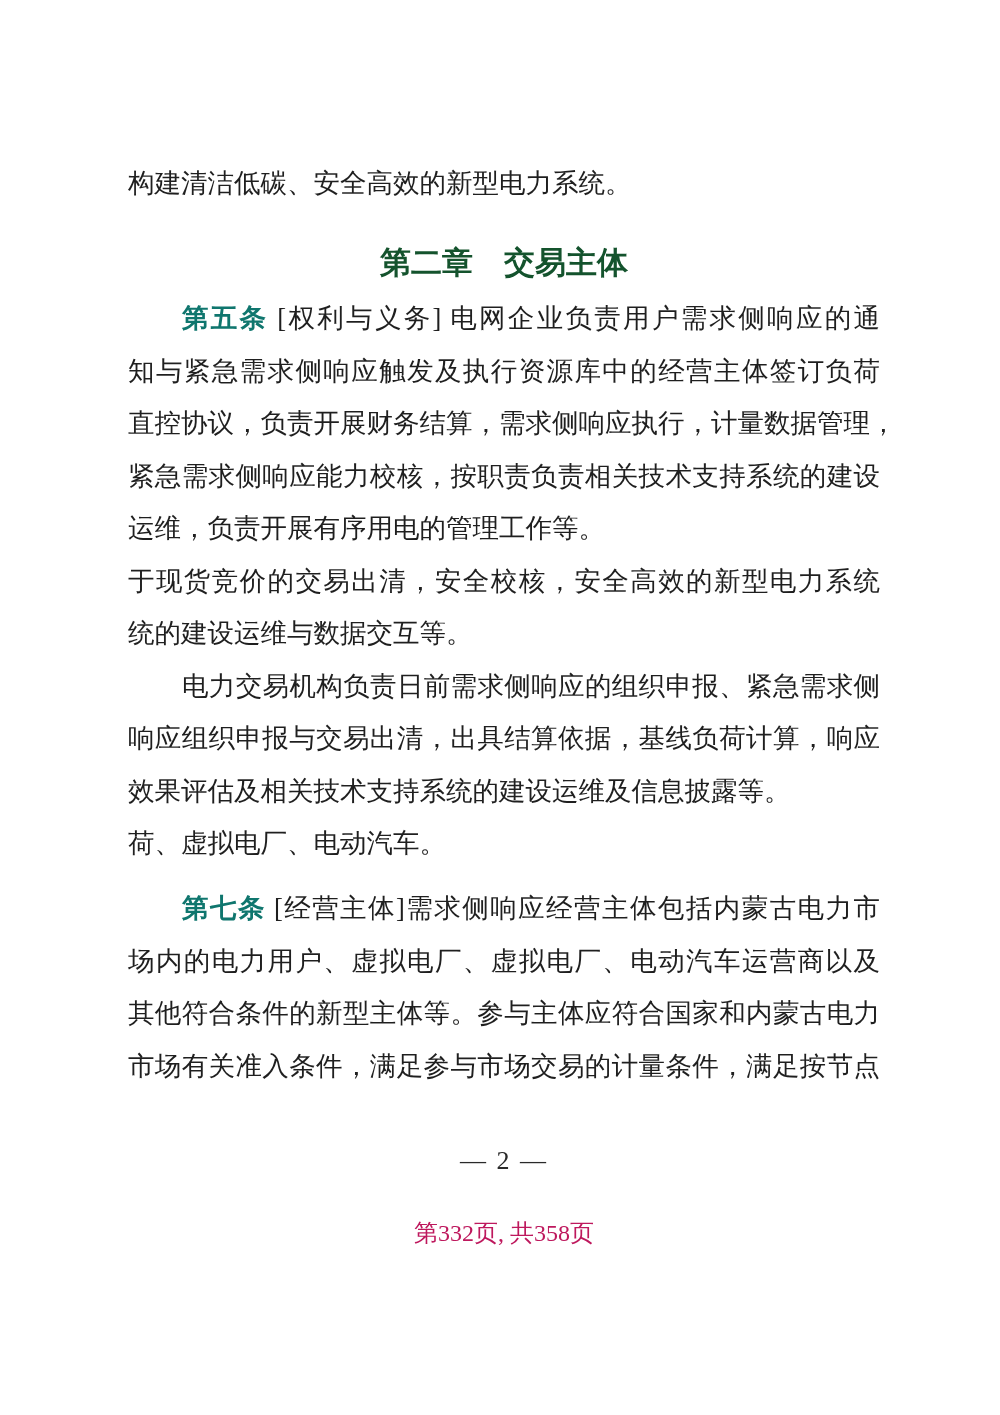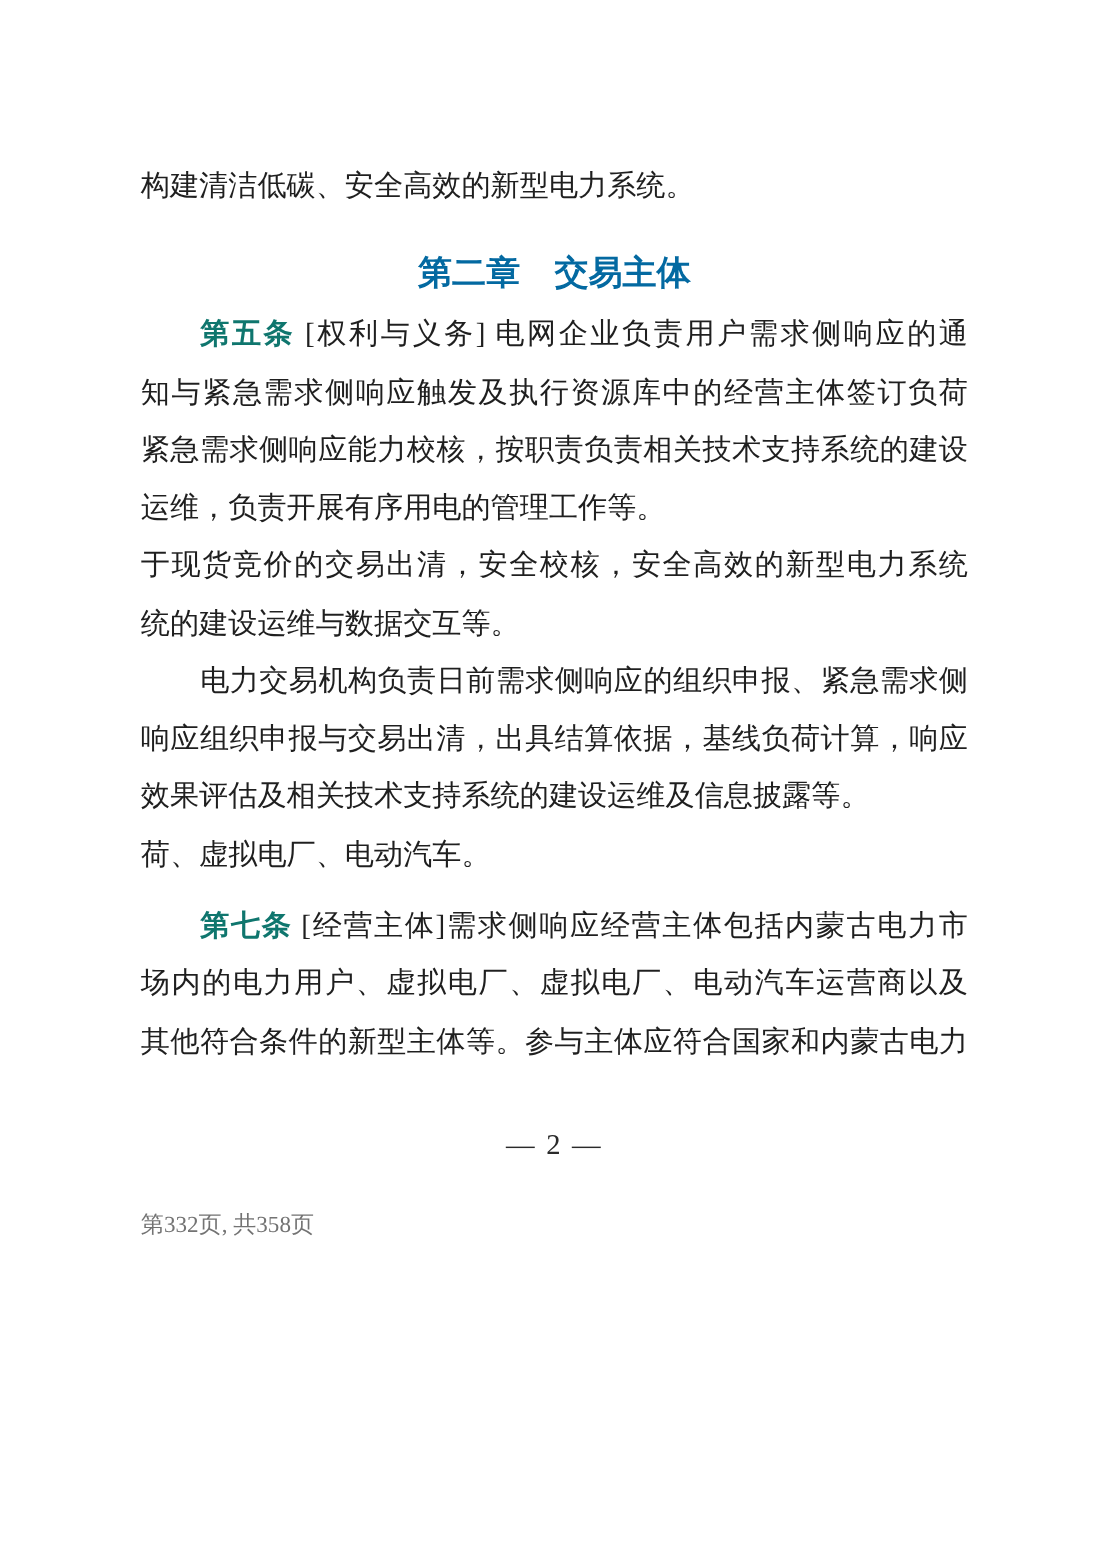--- a/index.html
+++ b/index.html
@@ -19,7 +19,7 @@
   .content {
     position: absolute;
     left: 128px;
-    top: 142px;
+    top: 157px;
     width: 752px;
   }
   .line {

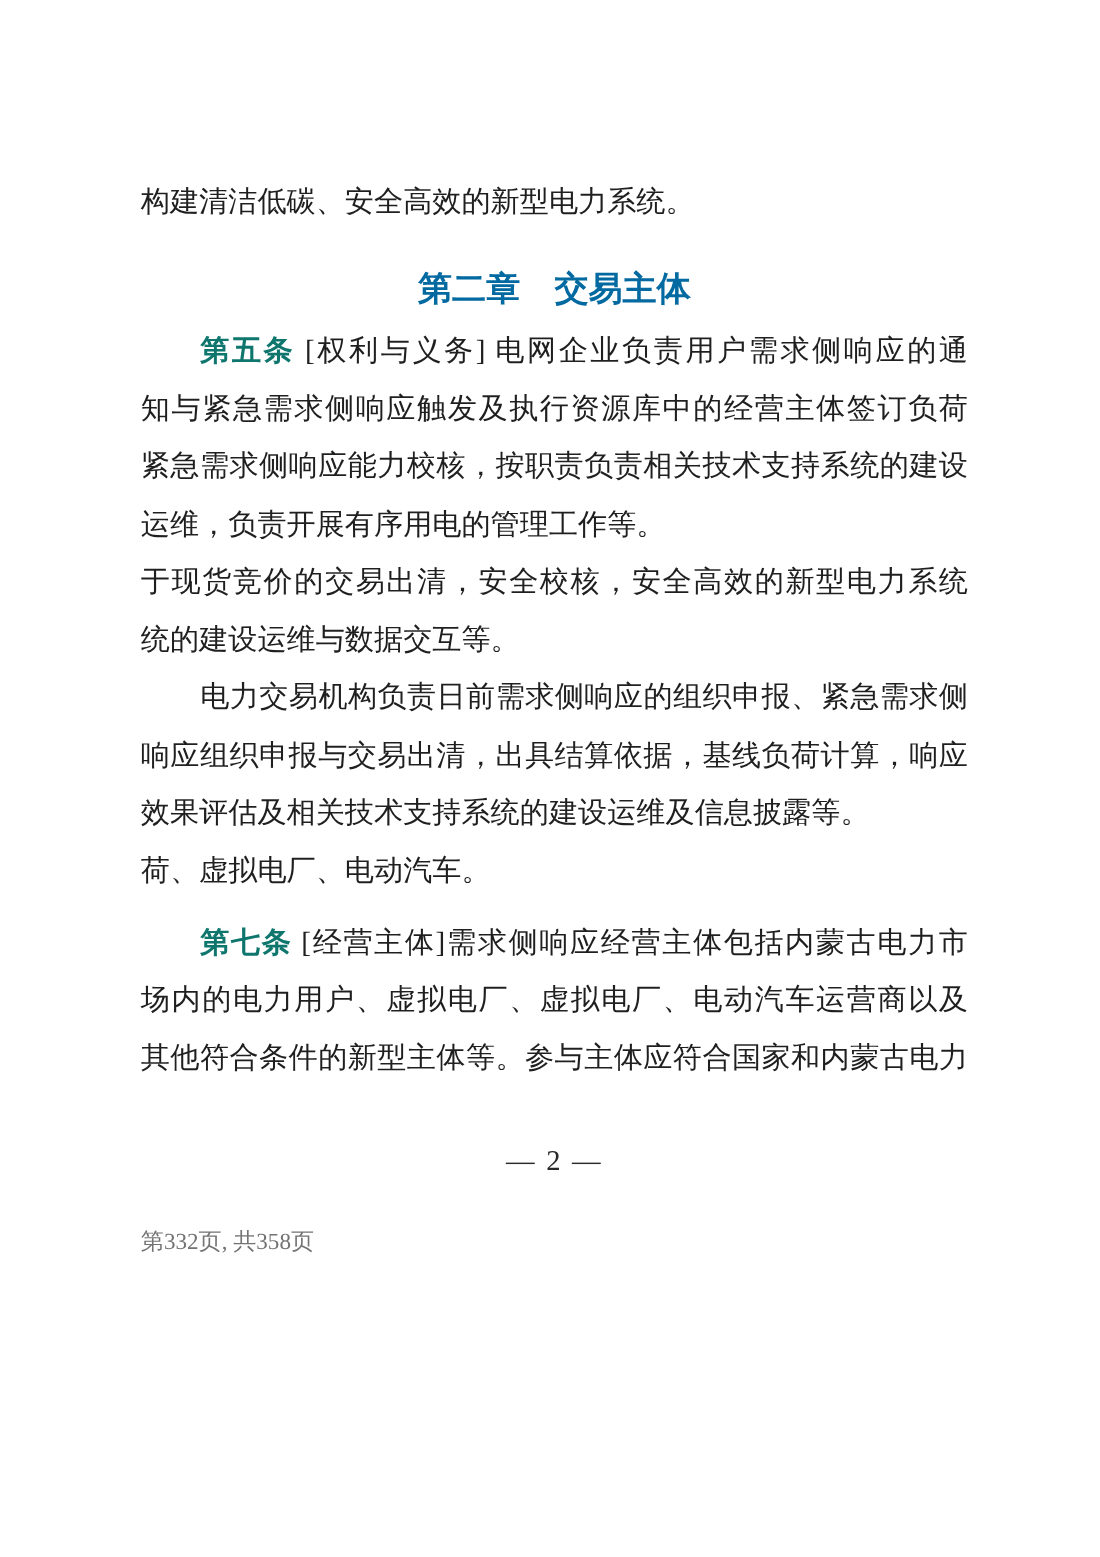--- a/index.html
+++ b/index.html
@@ -46,7 +46,7 @@
     font-weight: bold;
     font-family: "Liberation Sans", "DejaVu Sans", sans-serif;
     text-align: center;
-    color: #0369a1;
+    color: #14532d;
     margin-top: 27.75px;
   }
   .paragraph-list {

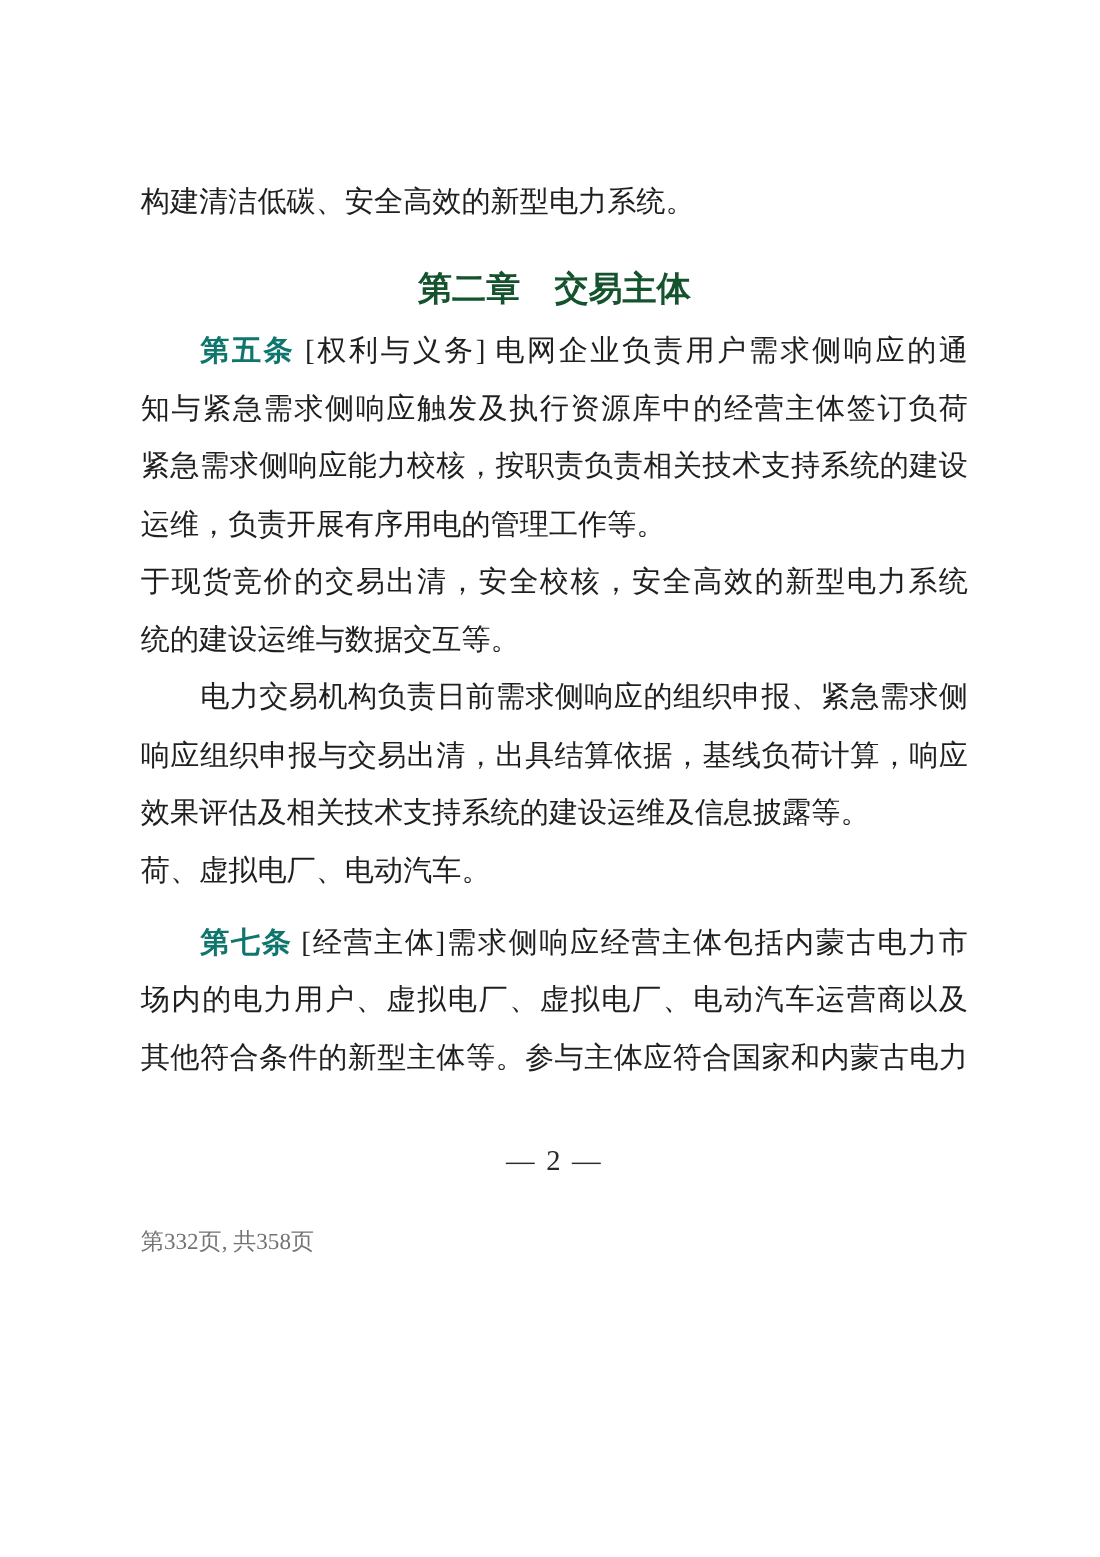--- a/index.html
+++ b/index.html
@@ -82,6 +82,7 @@
         <div class="paragraph">
           <div class="line justify indent"><span class="bold">第五条</span><span class="regular"> [权利与义务] 电网企业负责用户需求侧响应的通</span></div>
           <div class="line justify"><span class="regular">知与紧急需求侧响应触发及执行资源库中的经营主体签订负荷</span></div>
+          <div class="line justify"><span class="regular">直控协议，负责开展财务结算，需求侧响应执行，计量数据管理，</span></div>
           <div class="line justify"><span class="regular">紧急需求侧响应能力校核，按职责负责相关技术支持系统的建设</span></div>
           <div class="line"><span class="regular">运维，负责开展有序用电的管理工作等。</span></div>
         </div>

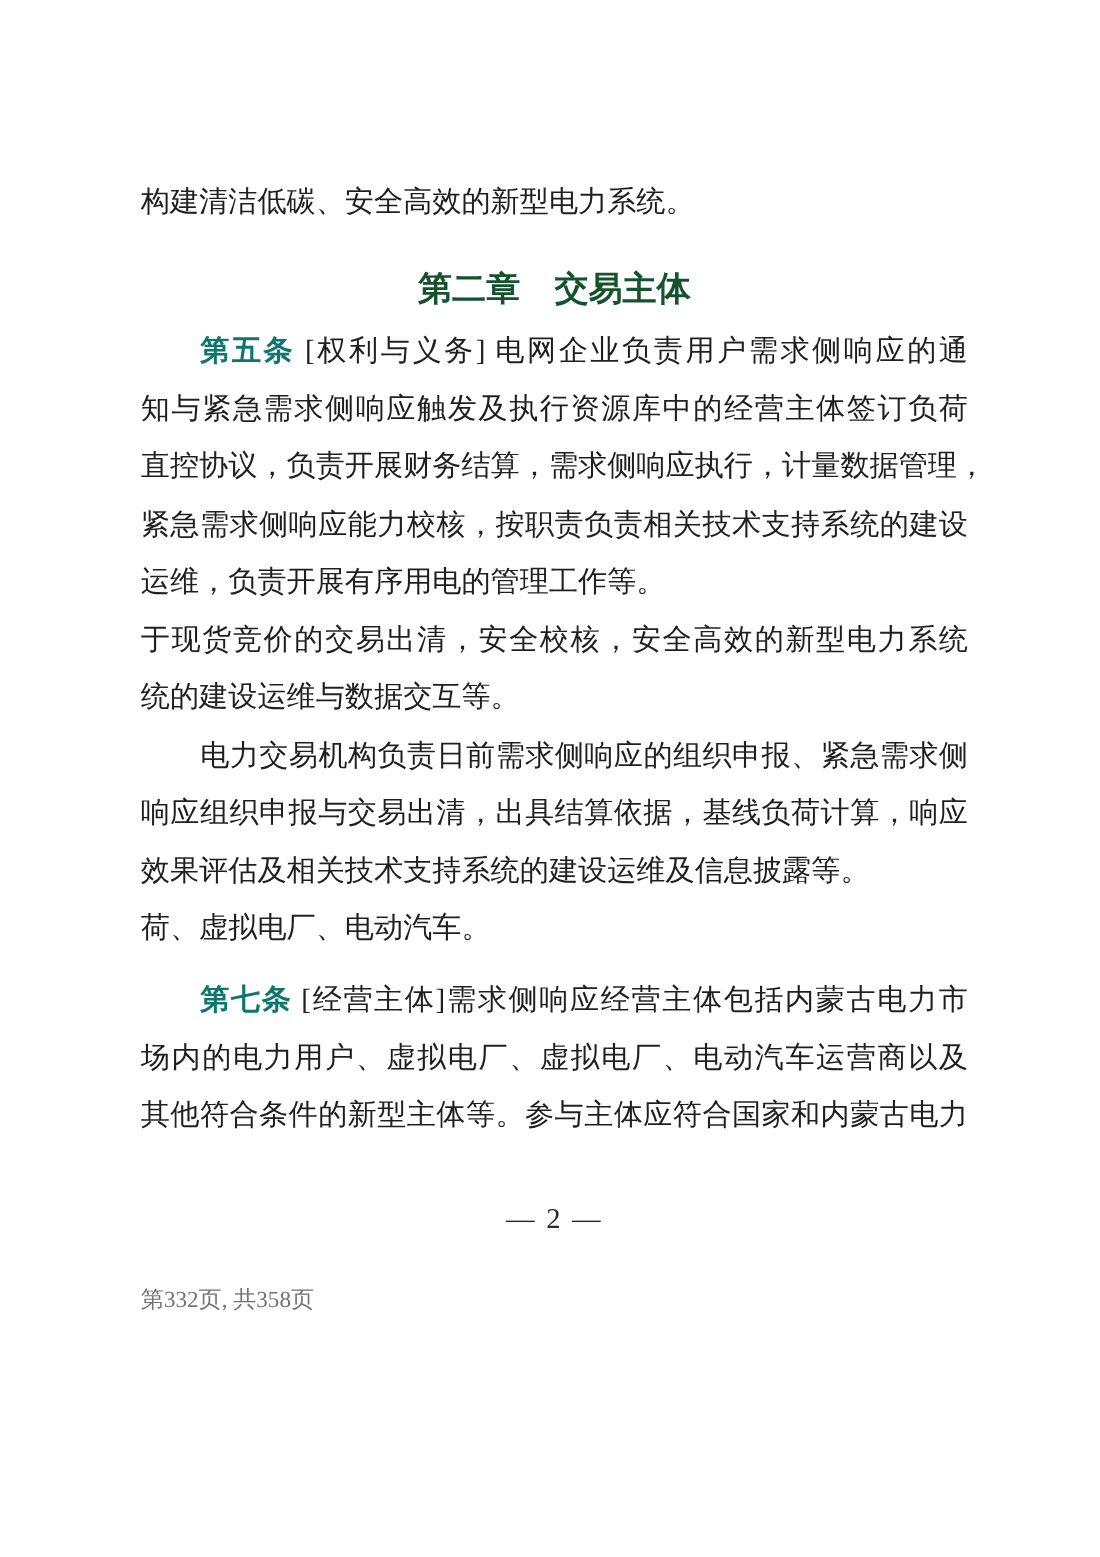--- a/index.html
+++ b/index.html
@@ -102,6 +102,7 @@
           <div class="line justify indent"><span class="bold">第七条</span><span class="regular"> [经营主体]需求侧响应经营主体包括内蒙古电力市</span></div>
           <div class="line justify"><span class="regular">场内的电力用户、虚拟电厂、虚拟电厂、电动汽车运营商以及</span></div>
           <div class="line justify"><span class="regular">其他符合条件的新型主体等。参与主体应符合国家和内蒙古电力</span></div>
+          <div class="line justify"><span class="regular">市场有关准入条件，满足参与市场交易的计量条件，满足按节点</span></div>
         </div>
       </div>
     <div class="page-number">— 2 —</div>

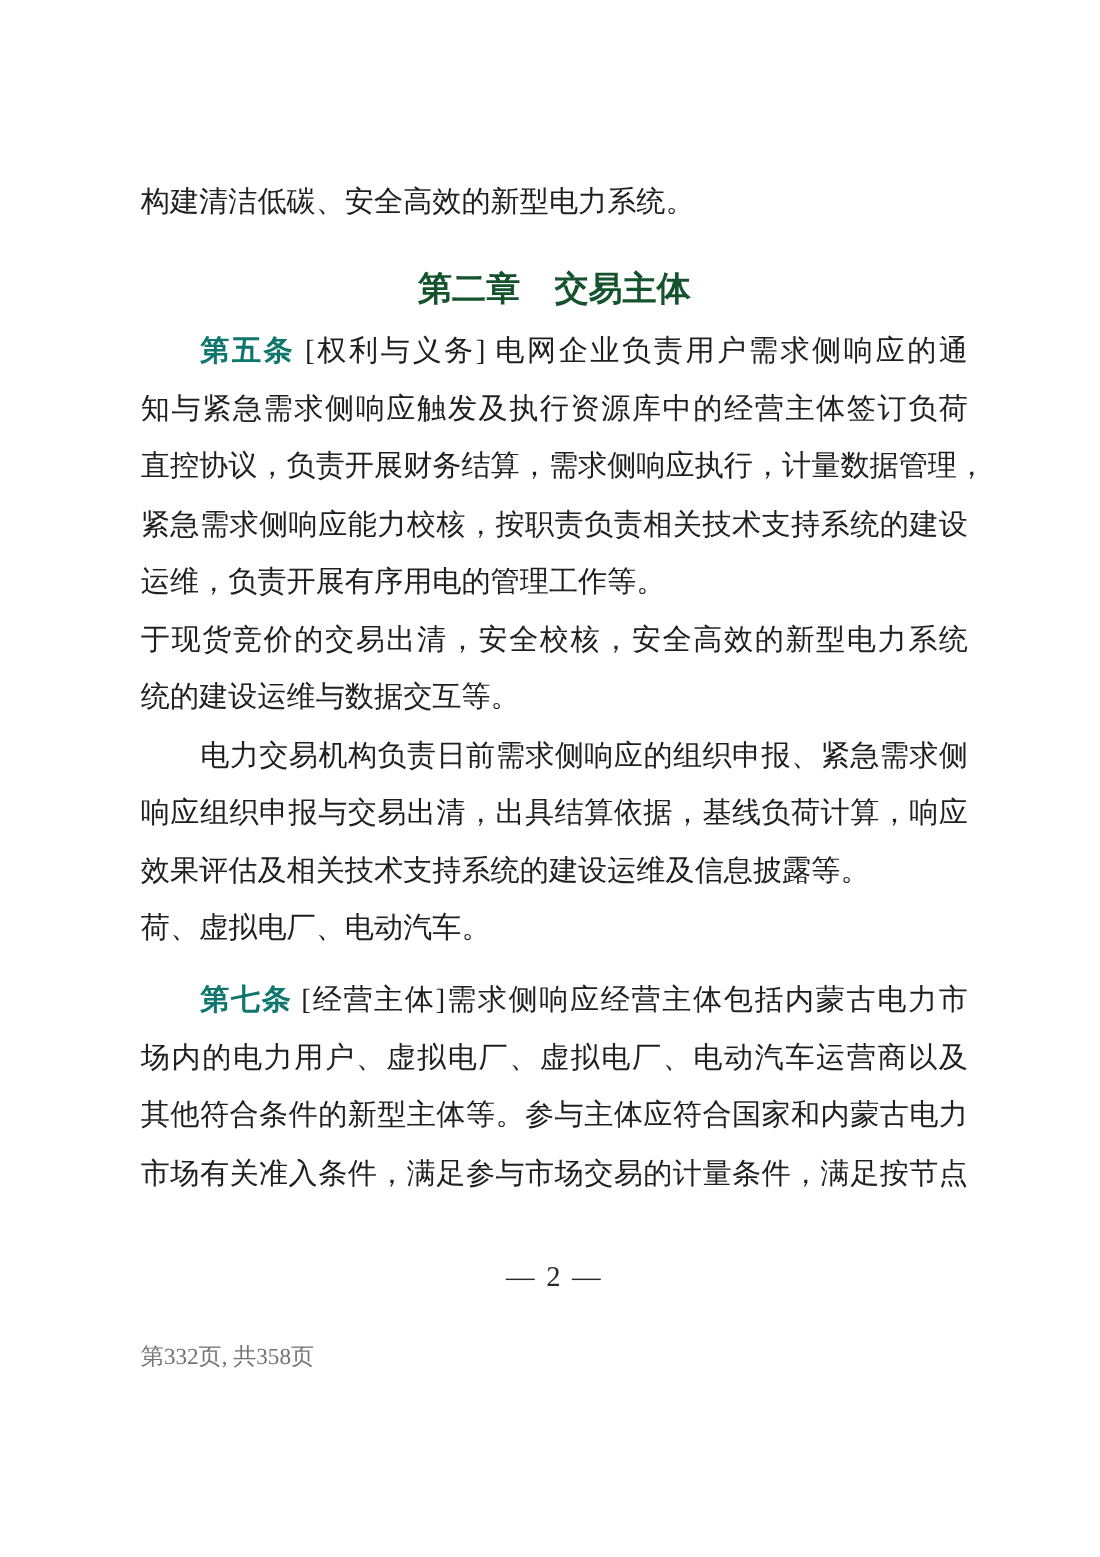--- a/index.html
+++ b/index.html
@@ -64,11 +64,11 @@
     color: #2a2a2a;
   }
   .page-info {
-    font-size: 21px;
+    font-size: 24px;
     line-height: 52.5px;
-    text-align: left;
+    text-align: center;
     margin-top: 20px;
-    color: #737373;
+    color: #be185d;
   }
 </style>
 </head>

